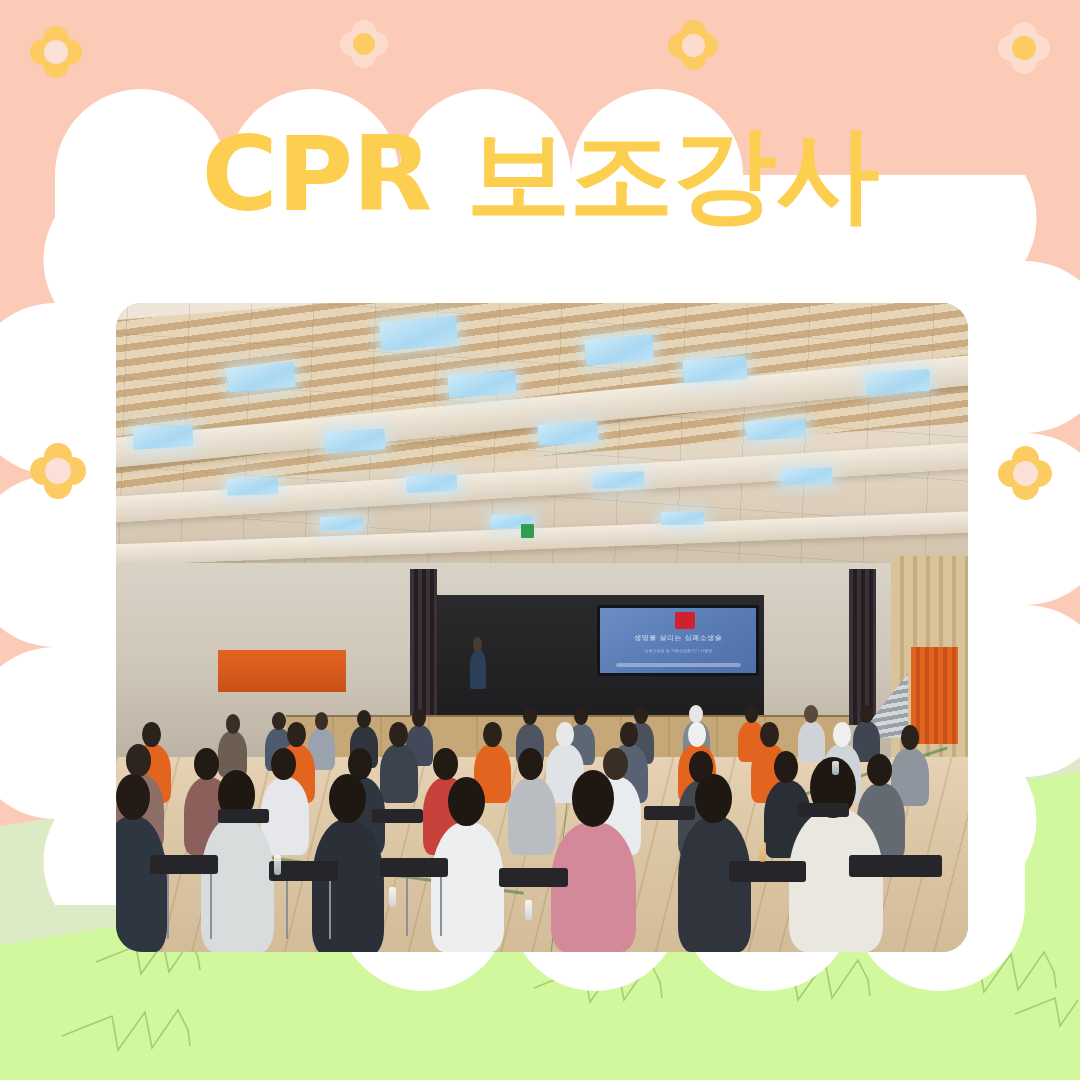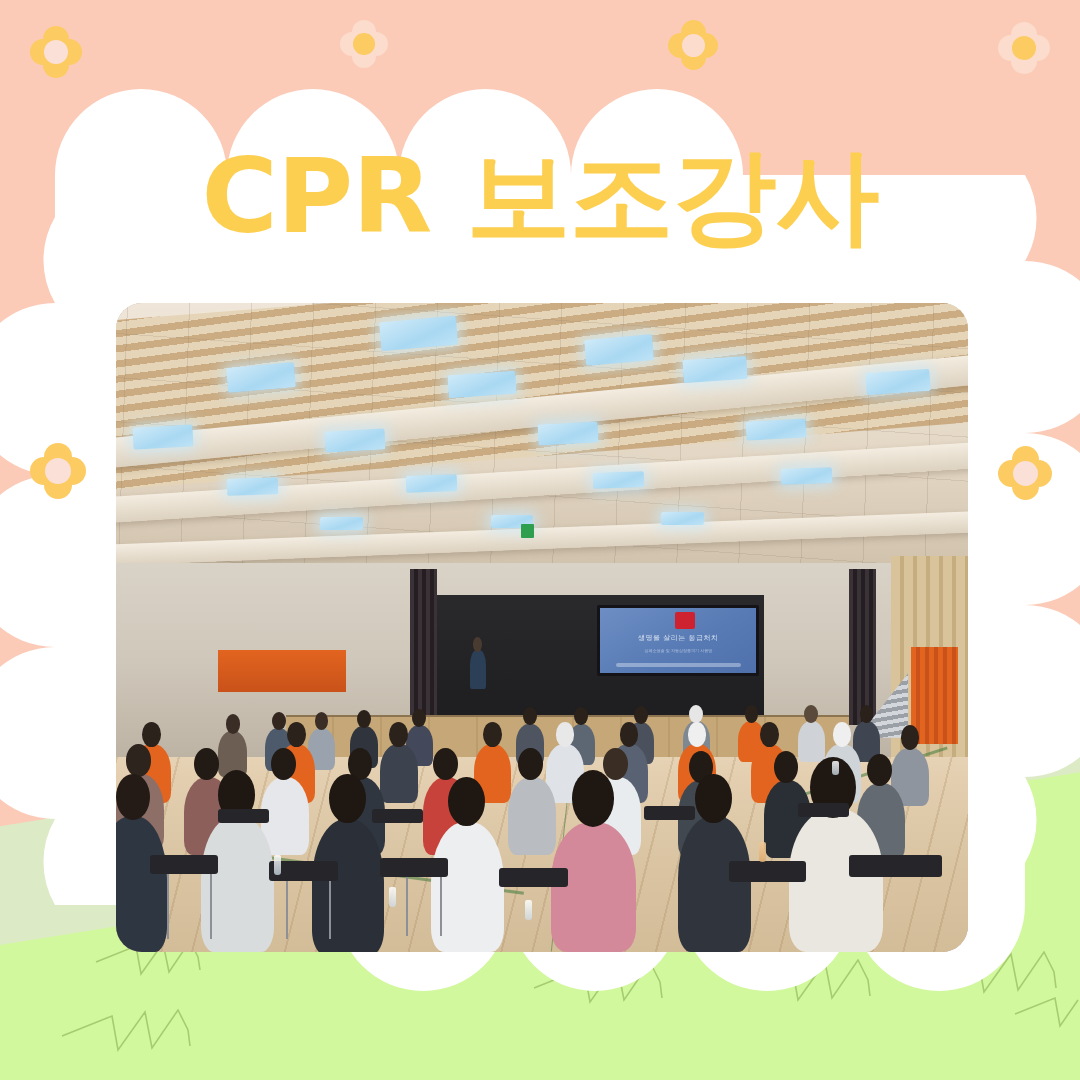--- a/index.html
+++ b/index.html
@@ -34,7 +34,7 @@
   
   .title {
     position:absolute;
-    left:0; top:140px;
+    left:0; top:118px;
     width:1080px;
     text-align:center;
     font-size:104px;

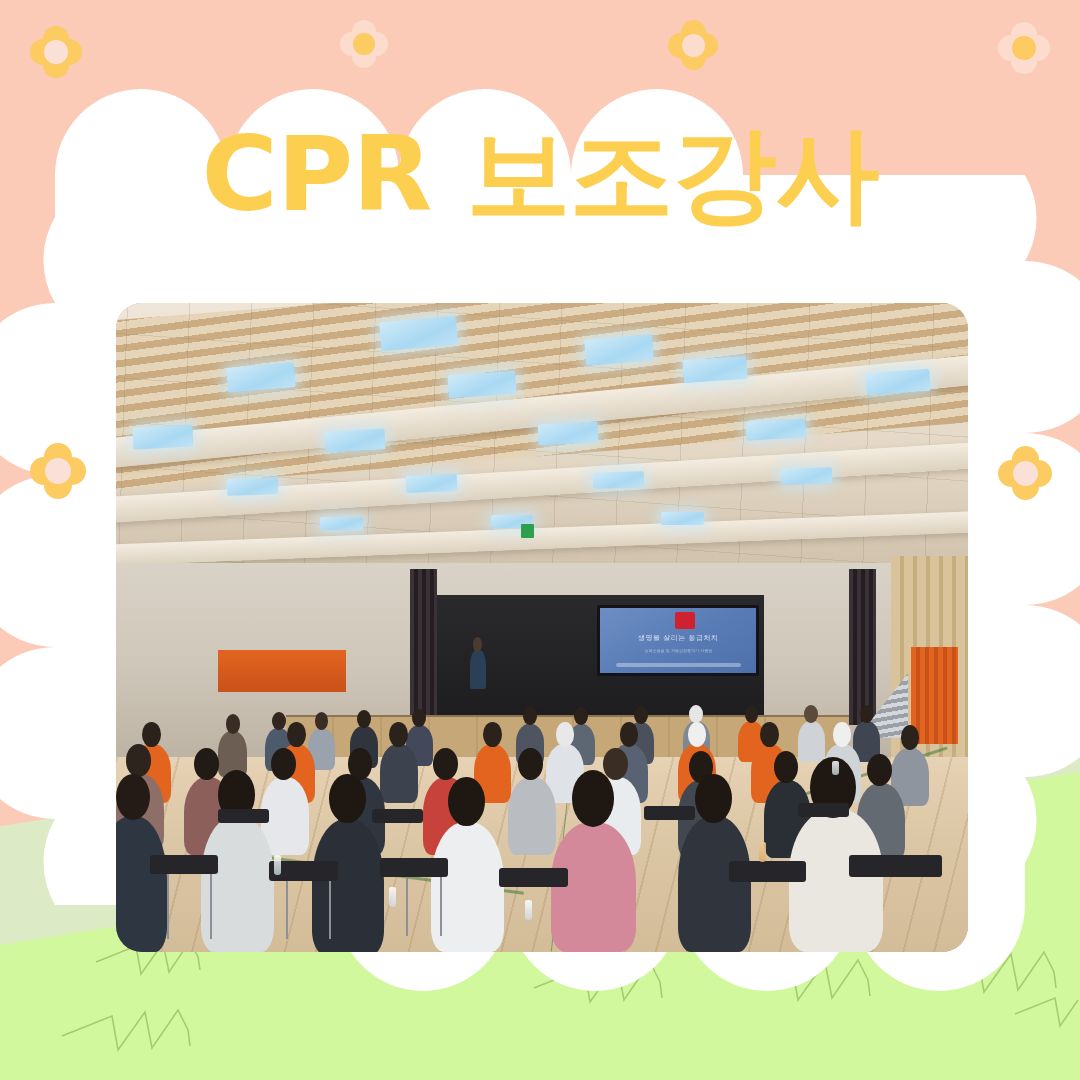--- a/index.html
+++ b/index.html
@@ -303,7 +303,7 @@
 
       <div class="screen">
         <div class="screen-logo"></div>
-        <div class="screen-txt">생명을 살리는 응급처치</div>
+        <div class="screen-txt">생명을 살리는 심폐소생술</div>
         <div class="screen-sub">심폐소생술 및 자동심장충격기 사용법</div>
         <div class="screen-line" style="top:84%;width:80%;height:4px;opacity:.5"></div>
       </div>

